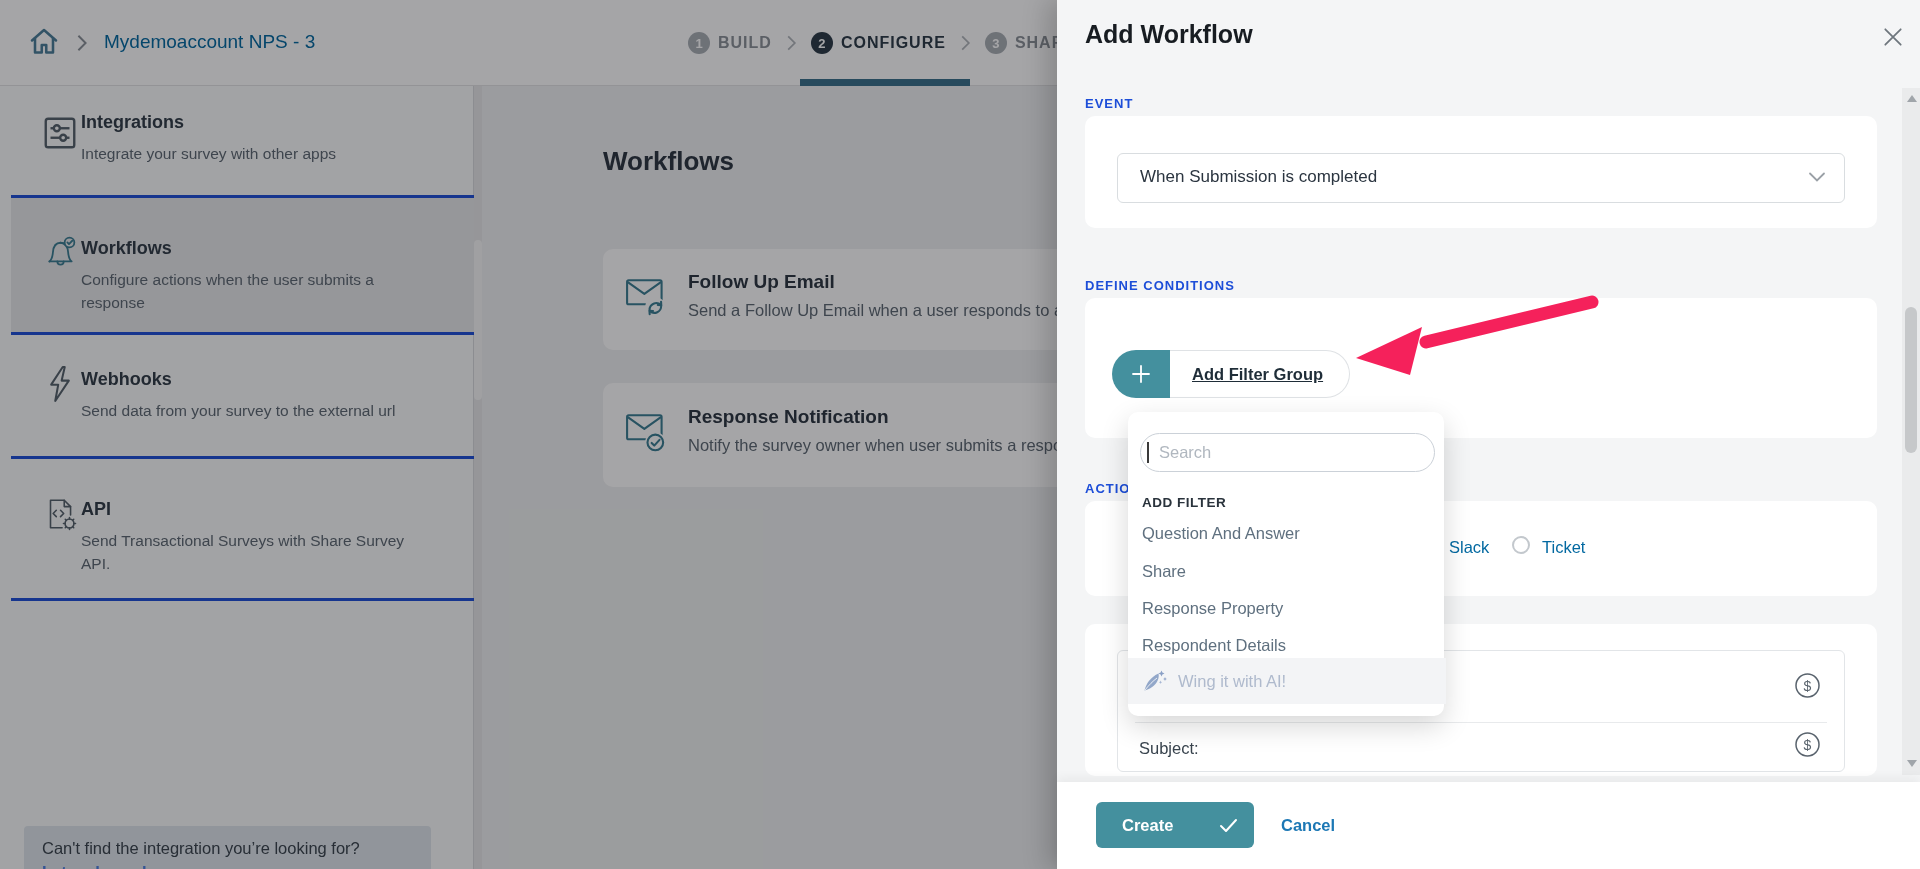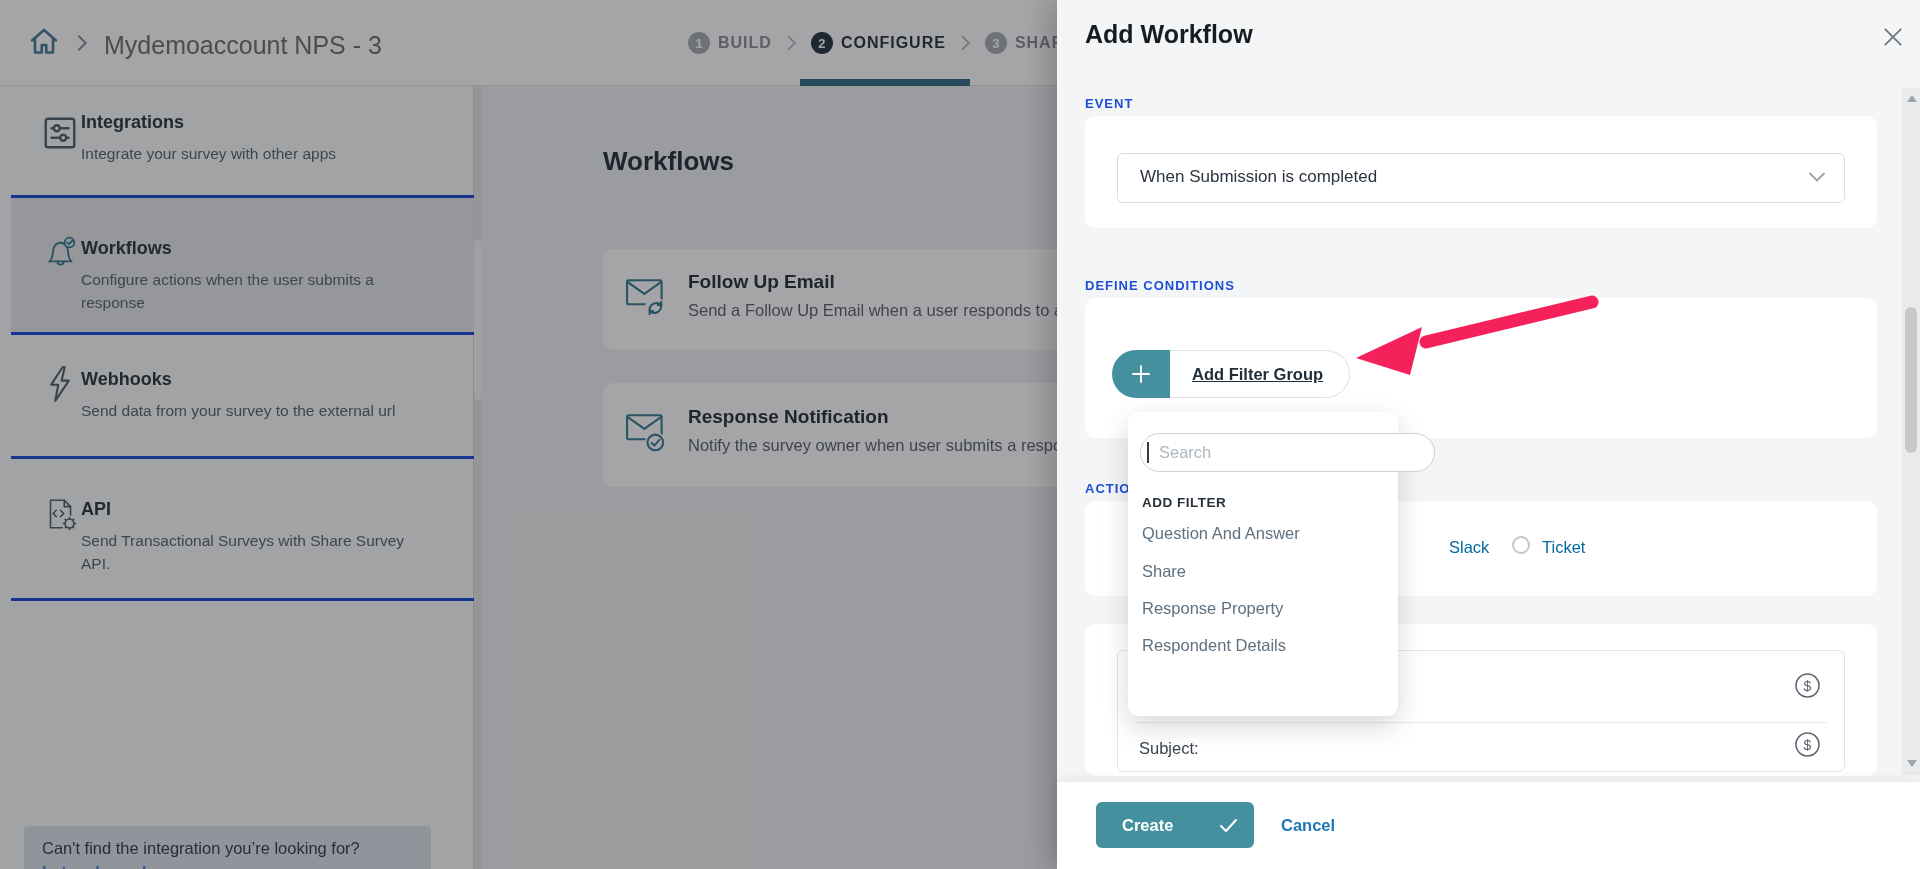--- a/index.html
+++ b/index.html
@@ -13,7 +13,7 @@
 
   
   .app-header { left:0; top:0; width:1920px; height:86px; background:#fff; border-bottom:1px solid #E2E3E5; }
-  .breadcrumb-title { left:104px; top:31px; font-size:25px; color:#737373; }
+  .breadcrumb-title { left:104px; top:31px; font-size:19px; color:#0369a1; }
   .steps { left:688px; top:0; height:86px; display:flex; align-items:center; }
   .step { display:flex; align-items:center; gap:8px; }
   .step-circle { width:22px; height:22px; border-radius:50%; display:flex; align-items:center; justify-content:center;

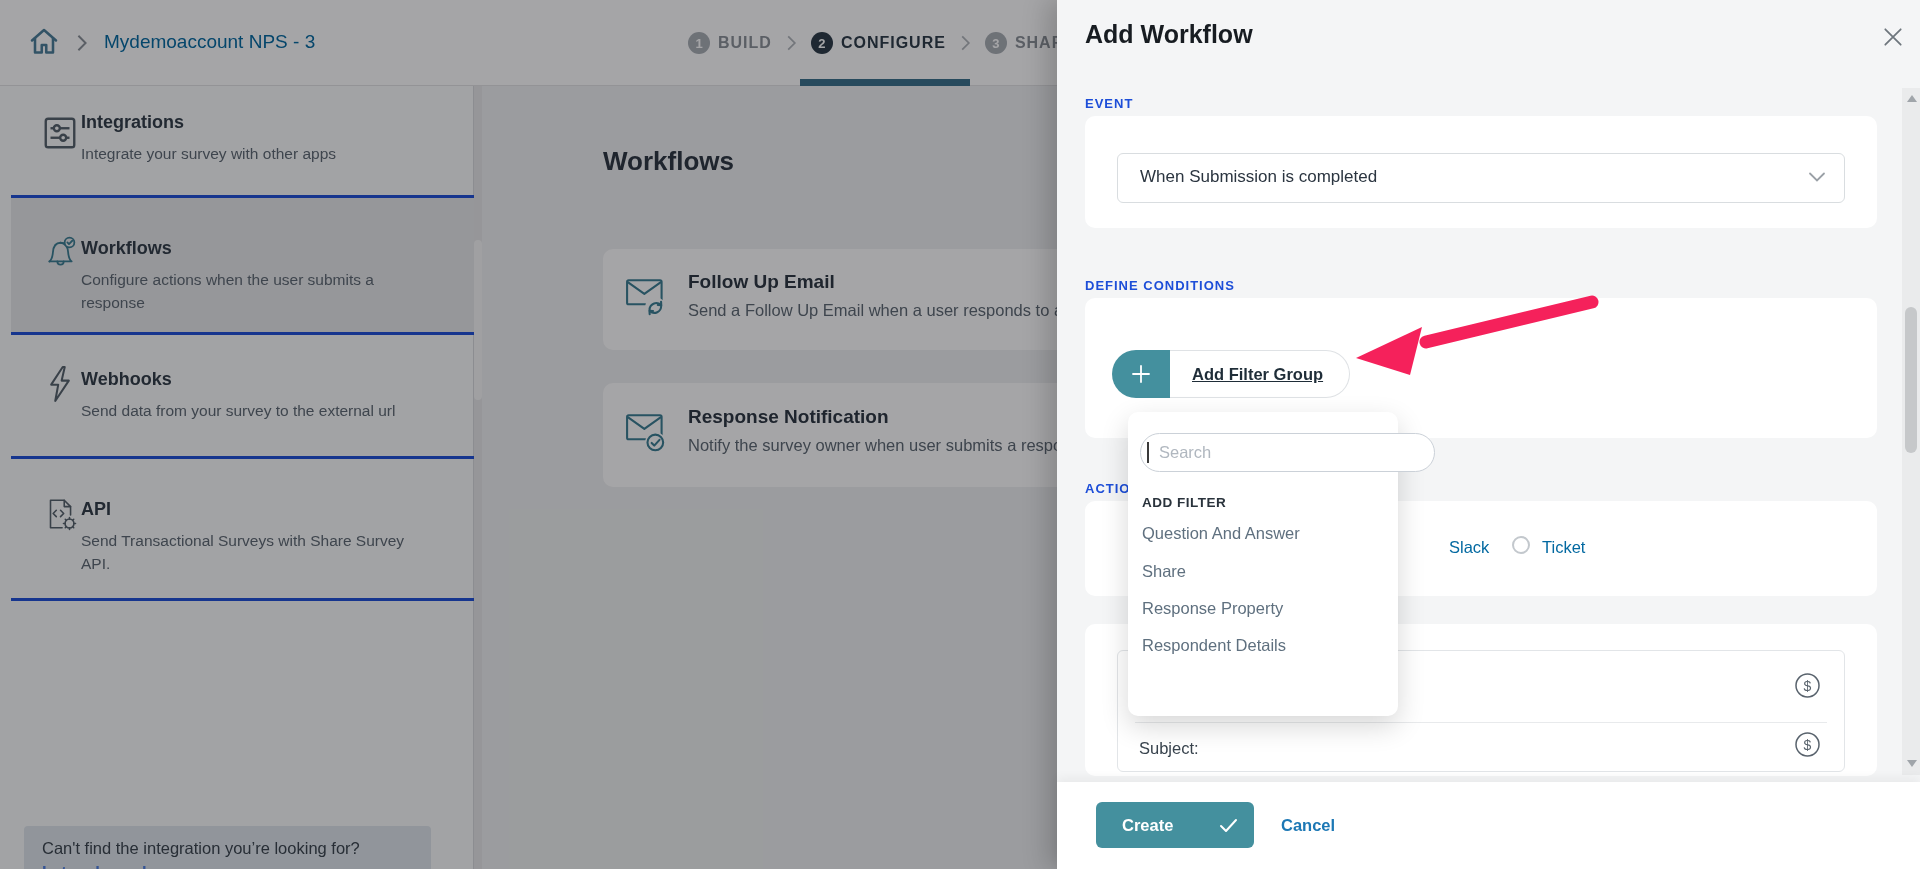--- a/index.html
+++ b/index.html
@@ -84,7 +84,7 @@
   .tri-down { left:1907px; top:760px; width:0; height:0; border-left:5px solid transparent; border-right:5px solid transparent; border-top:7px solid #A0A5AA; }
 
   
-  .dropdown { left:1128px; top:412px; width:270px; height:304px; background:#fff; border-radius:10px;
+  .dropdown { left:1128px; top:412px; width:316px; height:304px; background:#fff; border-radius:10px;
               box-shadow:0 10px 28px rgba(0,0,0,0.16); z-index:60; }
   .dd-search { position:absolute; left:12px; top:21px; width:295px; height:39px; border:1.5px solid #CBD1D8; border-radius:20px;
                padding:0 14px 0 18px; font-size:16.5px; color:#3A444E; font-family:"Liberation Sans",sans-serif; outline:none; background:#fff; }

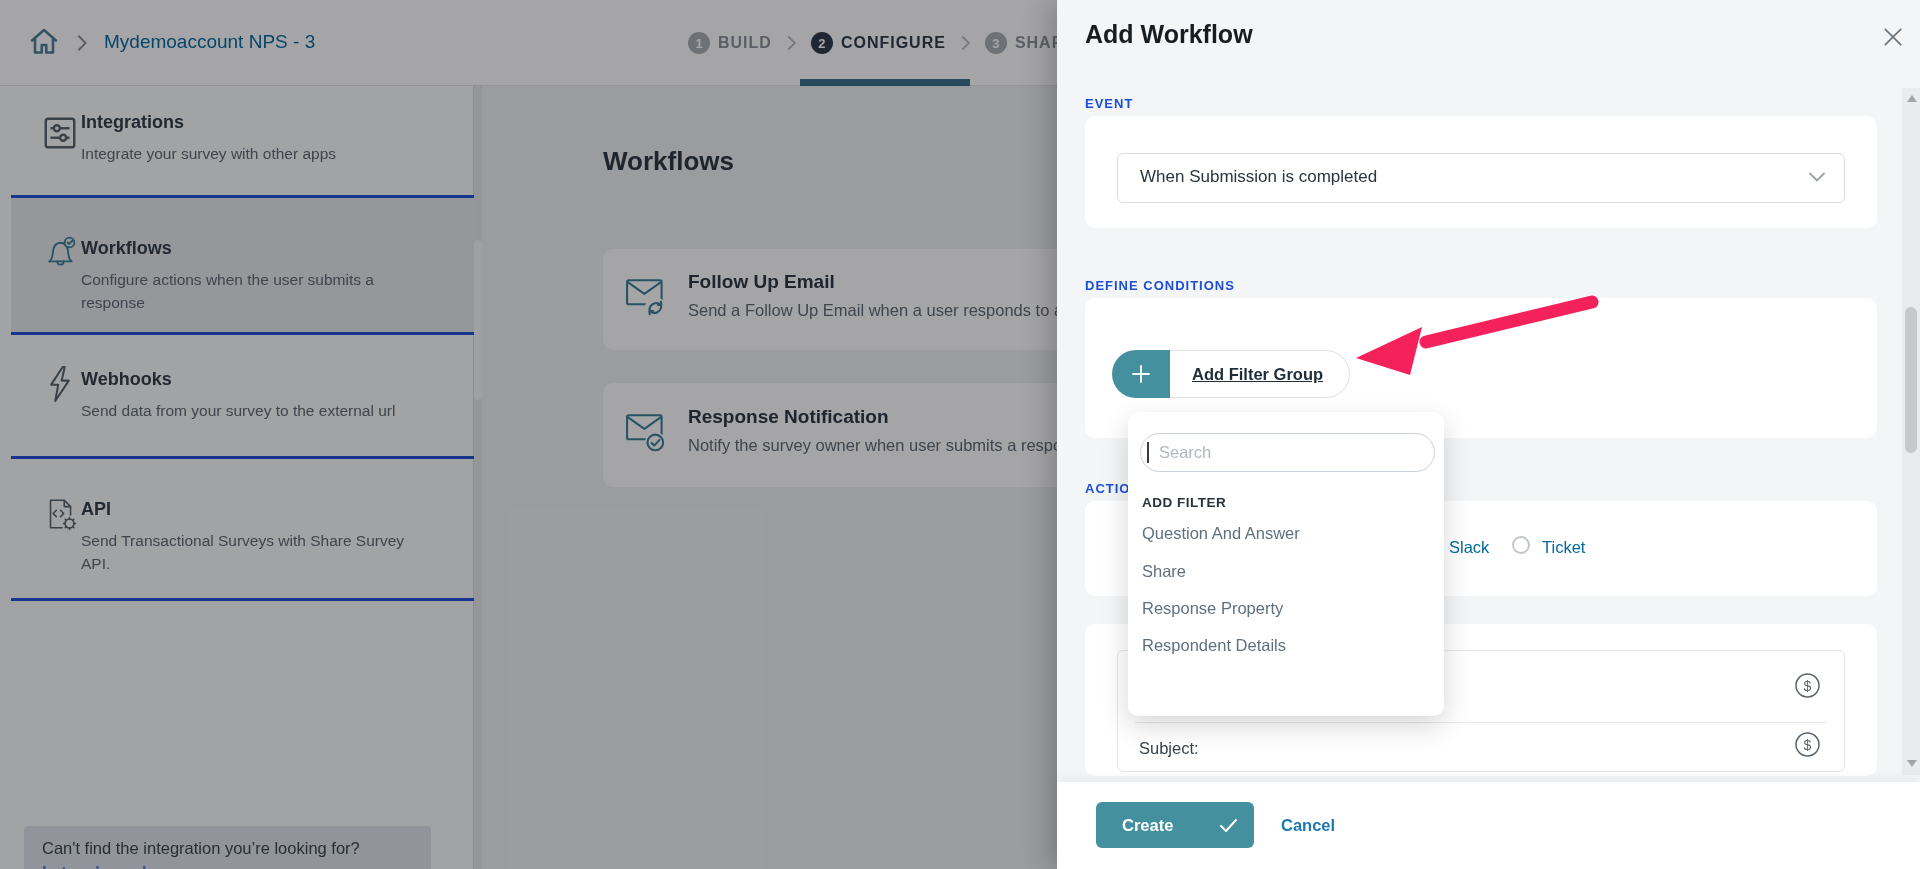--- a/index.html
+++ b/index.html
@@ -329,6 +329,18 @@
     <div class="dd-item" style="top:150px;">Share</div>
     <div class="dd-item" style="top:187px;">Response Property</div>
     <div class="dd-item" style="top:224px;">Respondent Details</div>
+    <div class="dd-ai-row">
+      <span>
+        <svg width="26" height="26" viewBox="0 0 26 26">
+          <path d="M2.5 22.5C4 16 8 9.5 16.5 5.5c1 4-1 9.5-6 13.2-3 2.2-6 3.3-8 3.8z" fill="#92A7C9"></path>
+          <path d="M3 22c4-5 8-9 12-12" stroke="#fff" stroke-width="0.8" fill="none"></path>
+          <path d="M19.5 2.5l.9 2.1 2.1.9-2.1.9-.9 2.1-.9-2.1-2.1-.9 2.1-.9z" fill="#8AA0C6"></path>
+          <path d="M23 9l.6 1.4 1.4.6-1.4.6-.6 1.4-.6-1.4-1.4-.6 1.4-.6z" fill="#8AA0C6"></path>
+          <path d="M18.5 12.5l.5 1.2 1.2.5-1.2.5-.5 1.2-.5-1.2-1.2-.5 1.2-.5z" fill="#A5B6D4"></path>
+        </svg>
+      </span>
+      <span class="dd-ai-text">Wing it with AI!</span>
+    </div>
   </div>
 
 </div>

